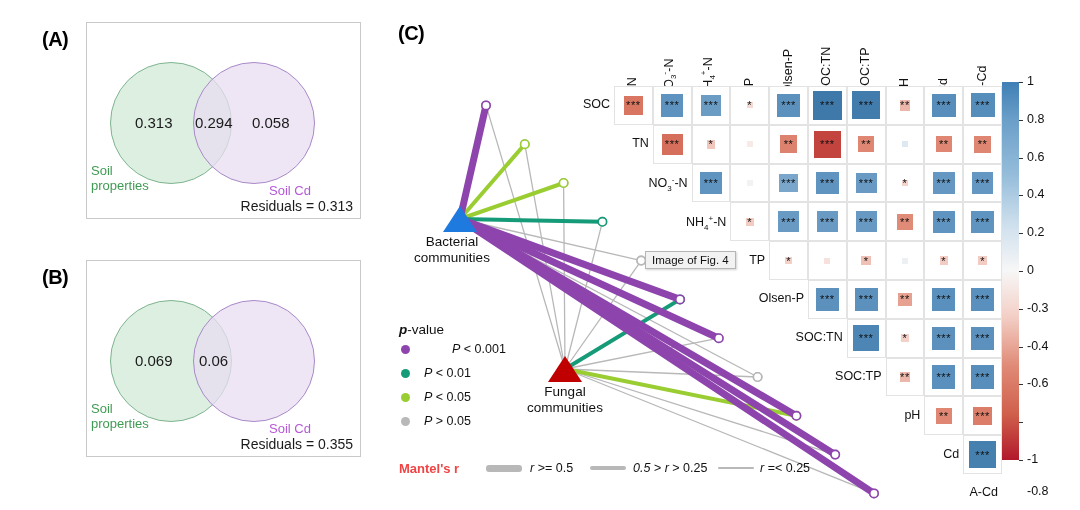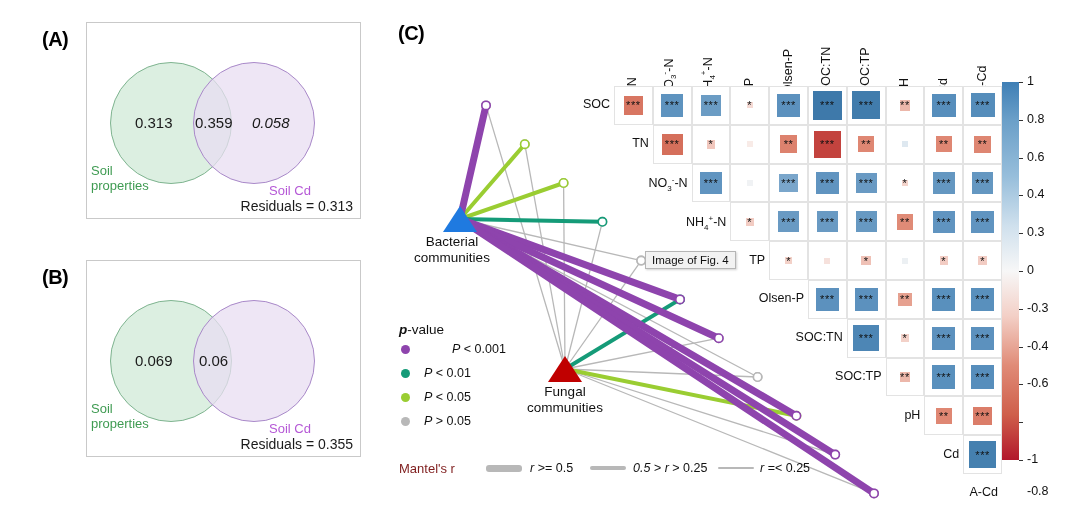--- a/index.html
+++ b/index.html
@@ -72,7 +72,7 @@
     <div class="circ circ-green" style="left:23px;top:16px;width:122px;height:122px;"></div>
     <div class="circ circ-purple" style="left:106px;top:16px;width:122px;height:122px;"></div>
     <div class="venn-num" style="left:48px;top:68px;">0.313</div>
-    <div class="venn-num" style="left:108px;top:68px;">0.359</div>
+    <div class="venn-num" style="left:108px;top:68px;">0.294</div>
     <div class="venn-num" style="left:165px;top:68px;font-style:italic;">0.058</div>
     <div class="lbl-soil" style="left:4px;top:118px;width:90px;">
       <span>Soil</span><br>

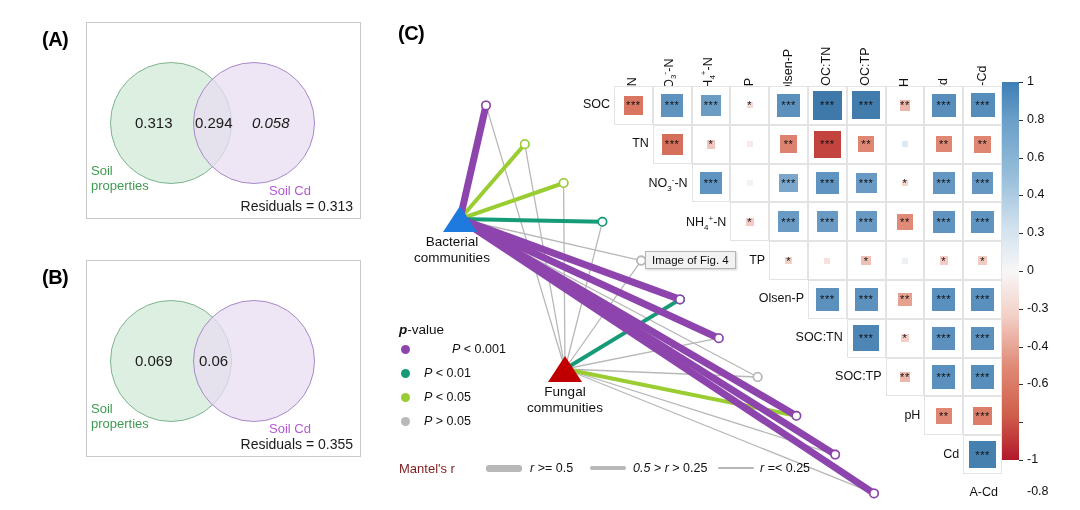--- a/index.html
+++ b/index.html
@@ -73,7 +73,7 @@
     <div class="circ circ-purple" style="left:106px;top:16px;width:122px;height:122px;"></div>
     <div class="venn-num" style="left:48px;top:68px;">0.313</div>
     <div class="venn-num" style="left:108px;top:68px;">0.294</div>
-    <div class="venn-num" style="left:165px;top:68px;font-style:italic;">0.058</div>
+    <div class="venn-num" style="left:165px;top:68px;">0.058</div>
     <div class="lbl-soil" style="left:4px;top:118px;width:90px;">
       <span>Soil</span><br>
       <span>properties</span>

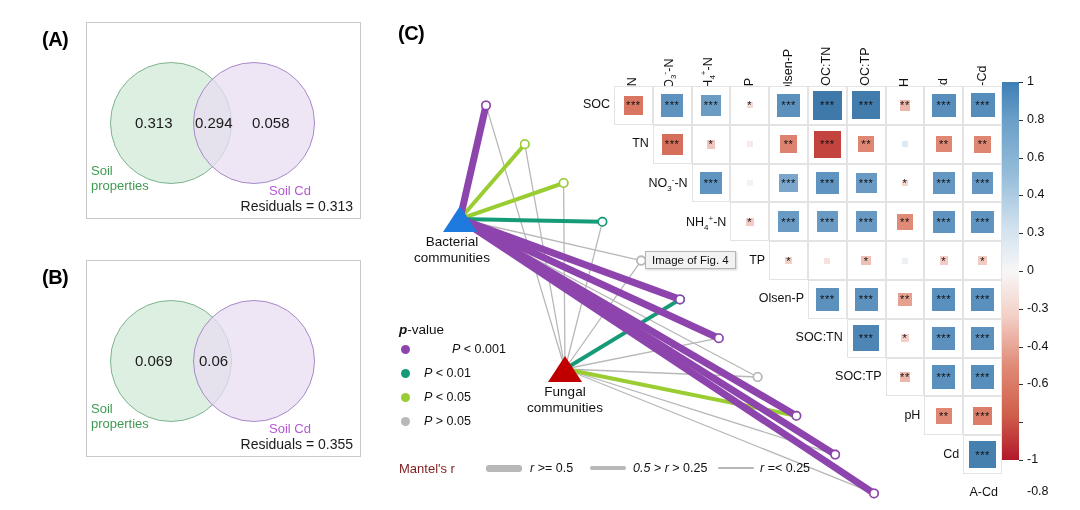--- a/index.html
+++ b/index.html
@@ -379,7 +379,7 @@
     <div class="cb-tick" style="top: 195.4px;"></div>
     <div class="cb-lab" style="top: 187.4px;">0.4</div>
     <div class="cb-tick" style="top: 233.2px;"></div>
-    <div class="cb-lab" style="top: 225.2px;">0.3</div>
+    <div class="cb-lab" style="top: 225.2px;">0.2</div>
     <div class="cb-tick" style="top: 271px;"></div>
     <div class="cb-lab" style="top: 263px;">0</div>
     <div class="cb-tick" style="top: 308.8px;"></div>

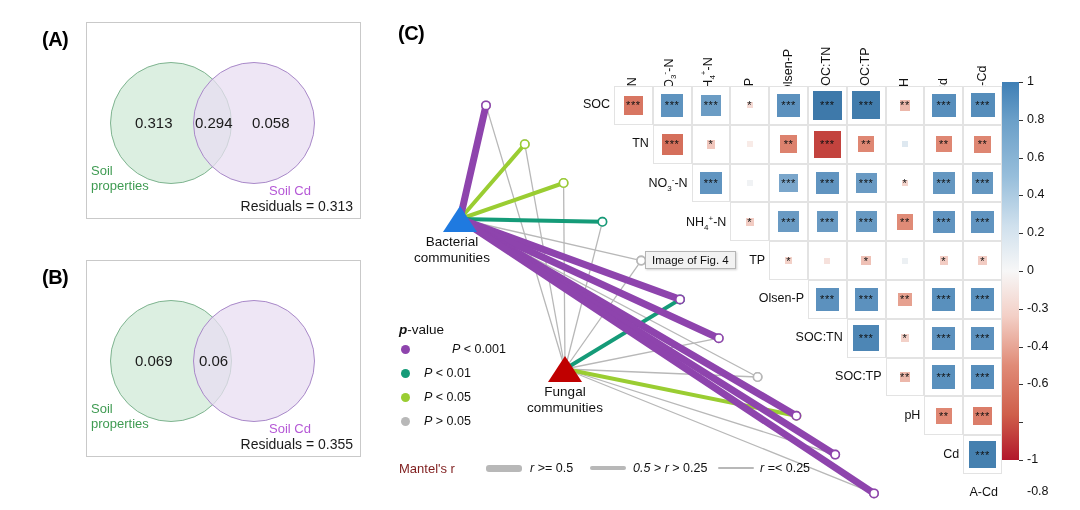--- a/index.html
+++ b/index.html
@@ -49,7 +49,7 @@
   .pv-dot{position:absolute;width:9px;height:9px;border-radius:50%;}
   .pv-lab{position:absolute;font-size:12.5px;color:#111;white-space:nowrap;}
   .pv-lab i{font-style:italic;}
-  .mt-title{position:absolute;font-size:13px;font-weight:normal;color:#7f1d1d;}
+  .mt-title{position:absolute;font-size:13px;font-weight:bold;color:#ef4444;}
   .mt-lab{position:absolute;font-size:12.5px;color:#111;white-space:nowrap;}
   .mt-lab i{font-style:italic;}
   .mt-line{position:absolute;background:#b8b8b8;border-radius:3px;}

